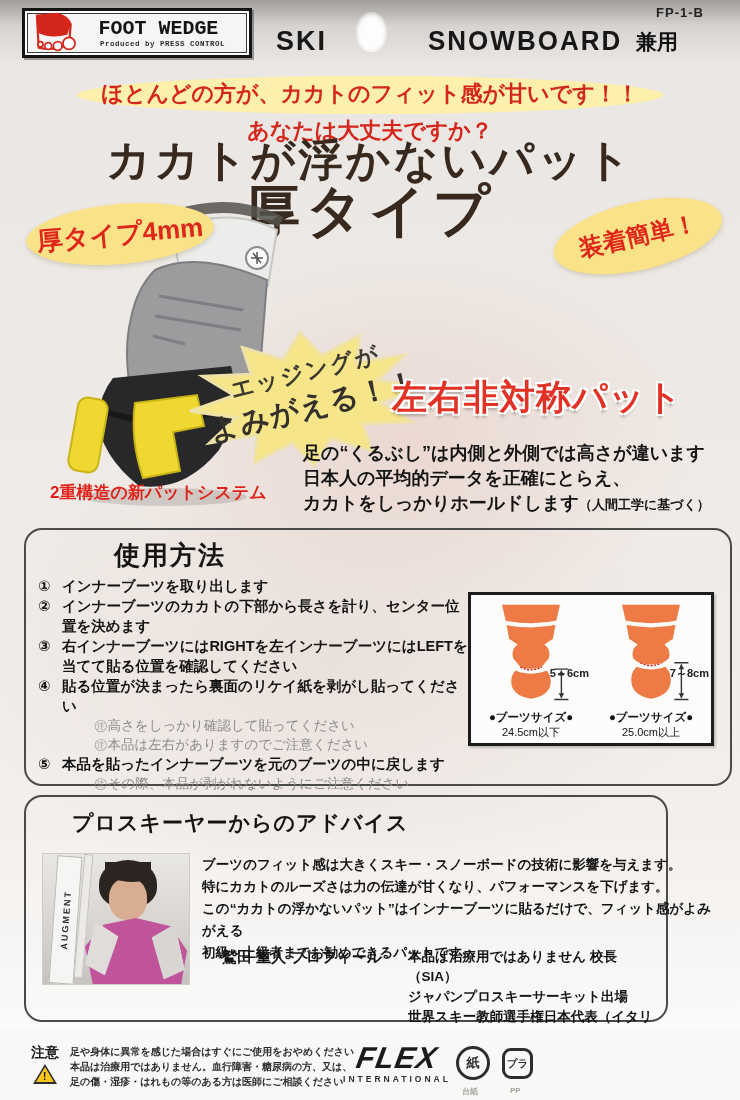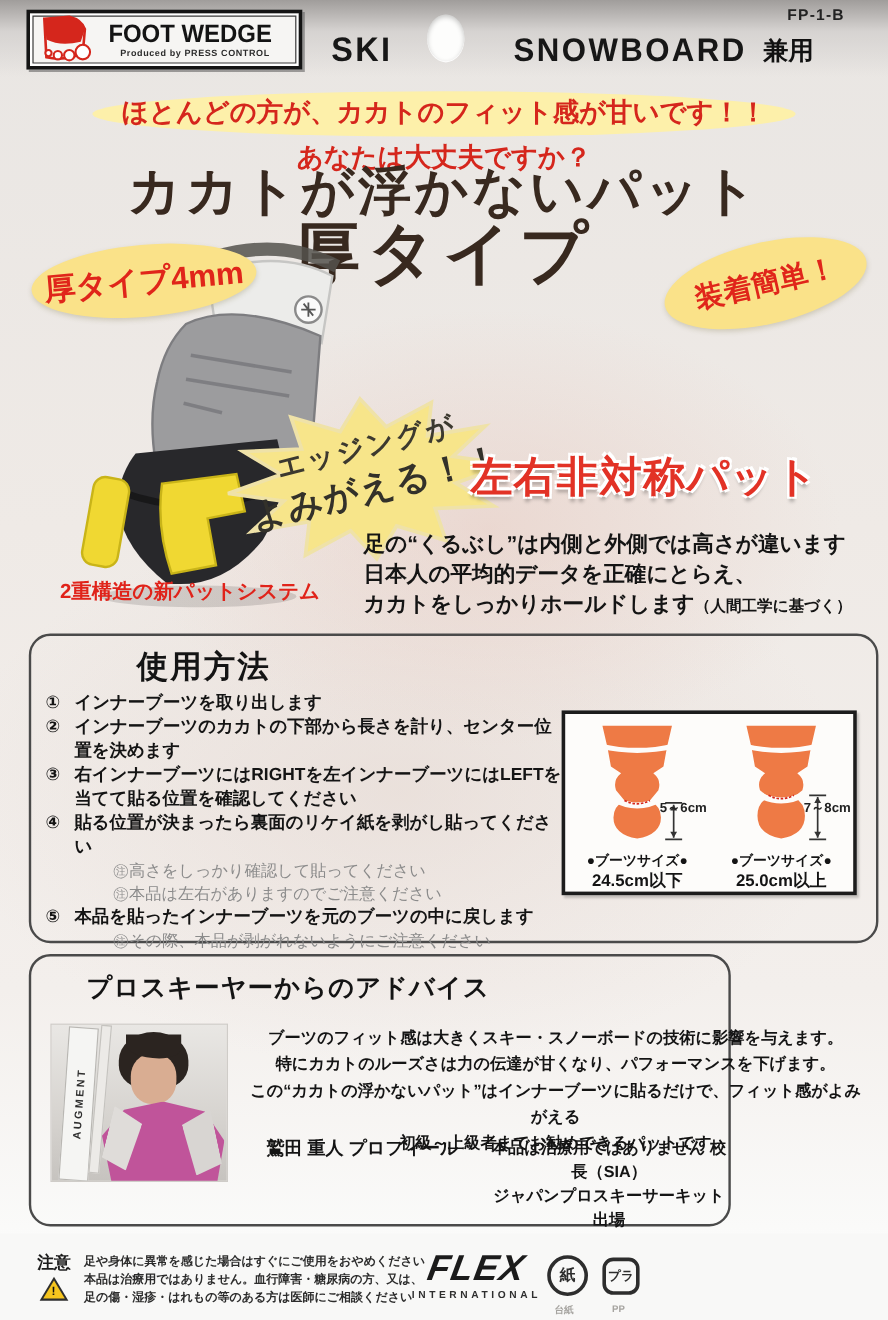--- a/index.html
+++ b/index.html
@@ -18,7 +18,7 @@
   
   .logo-box { left:22px; top:8px; width:230px; height:50px; background:#f6f5f3;
     border:3px solid #141414; box-shadow:2px 2px 0 rgba(90,90,90,.55), inset 0 0 0 2px #fff, inset 0 0 0 3px #3a3a3a;
-    display:flex; align-items:center; padding:3px 6px 3px 5px; }
+    display:flex; align-items:center; padding:3px 6px 3px 5px;font-family:Liberation Mono, monospace; }
   .logo-text { flex:1; text-align:center; }
   .logo-title { font-size:21px; font-weight:900; color:#141414; letter-spacing:0px;
     transform:scaleX(.95); transform-origin:left; white-space:nowrap; line-height:22px; }

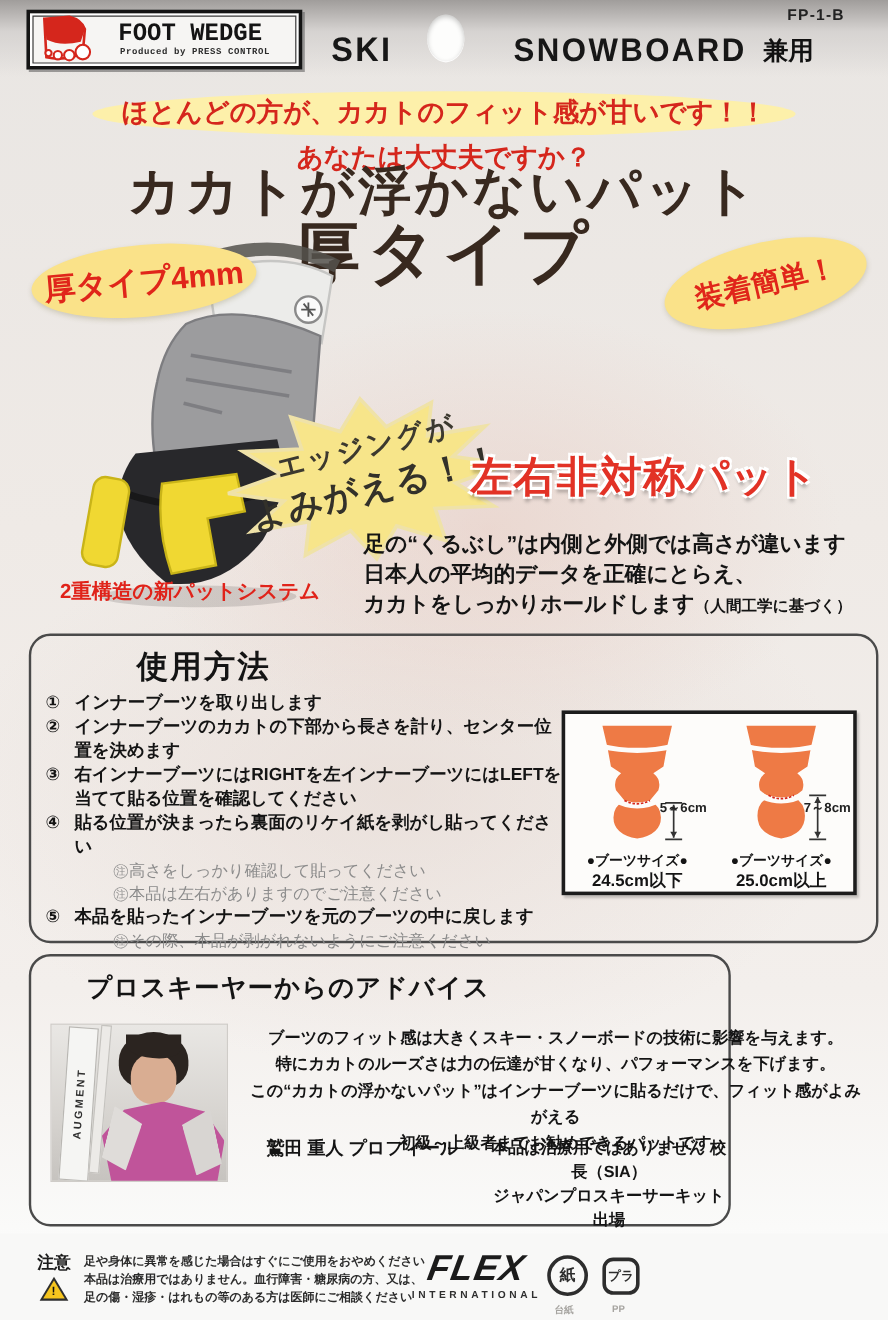--- a/index.html
+++ b/index.html
@@ -89,7 +89,7 @@
   .heel-col svg { display:block; margin:0 auto; }
   .measure { position:absolute; top:64px; right:-6px; font-size:11px; font-weight:700; color:#222; }
   .bsize-label { font-size:11.5px; font-weight:900; color:#141414; margin-top:2px; white-space:nowrap; }
-  .bsize-val { font-size:14px; font-weight:700; color:#141414; }
+  .bsize-val { font-size:11px; font-weight:400; color:#141414; }
 
   
   .advice { left:24px; top:795px; width:585px; height:227px;text-align:center; }

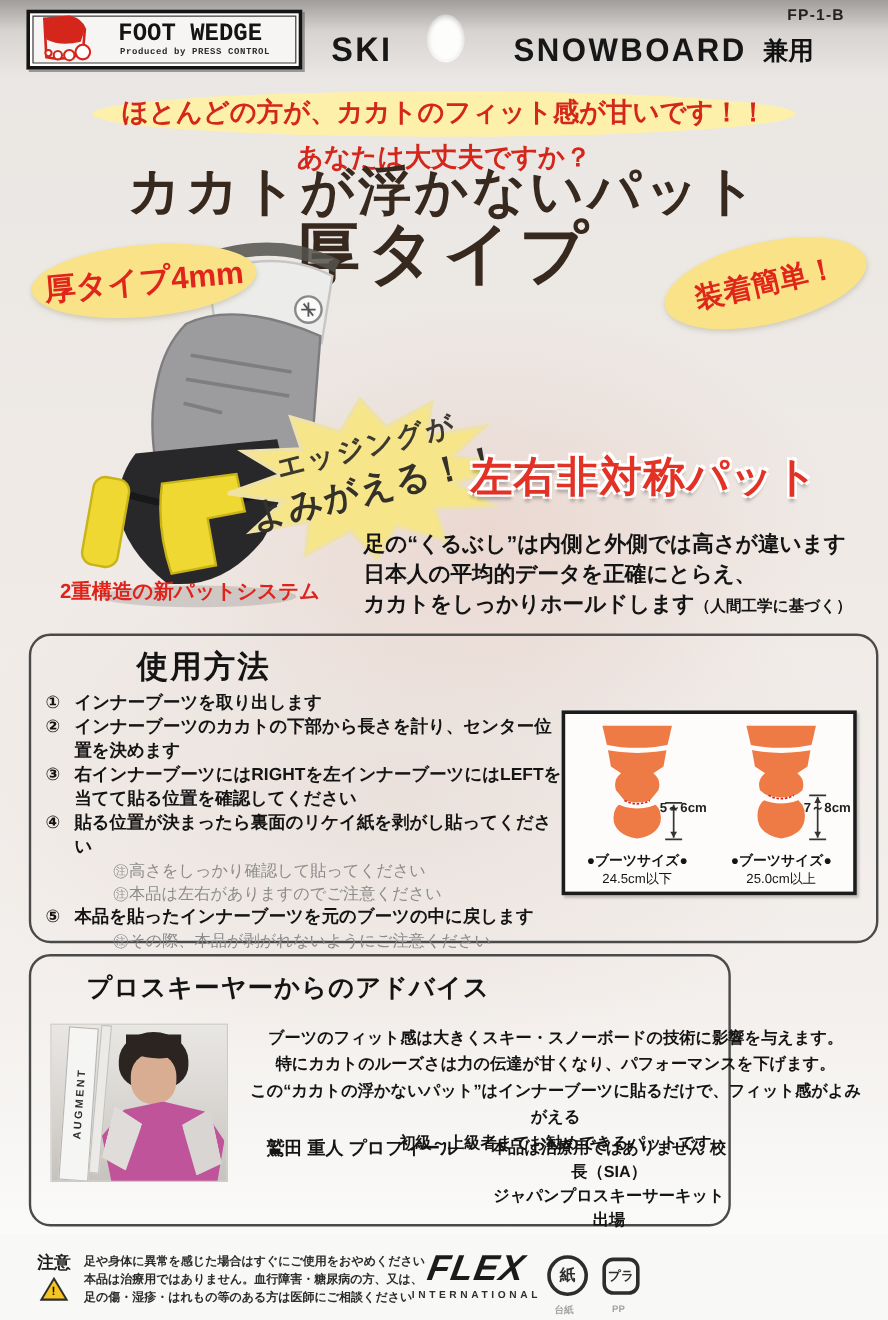--- a/index.html
+++ b/index.html
@@ -92,7 +92,7 @@
   .bsize-val { font-size:11px; font-weight:400; color:#141414; }
 
   
-  .advice { left:24px; top:795px; width:585px; height:227px;text-align:center; }
+  .advice { left:24px; top:795px; width:644px; height:227px; }
   .advice-title { position:absolute; left:46px; top:12px; font-size:21px; font-weight:900; color:#141414; letter-spacing:1px; }
   .photo { position:absolute; left:16px; top:56px; width:148px; height:132px; overflow:hidden;
     background:linear-gradient(180deg,#e9e7e4 0%,#d6d3cf 60%,#c6c3bf 100%); border:1px solid #cfccc8; }

